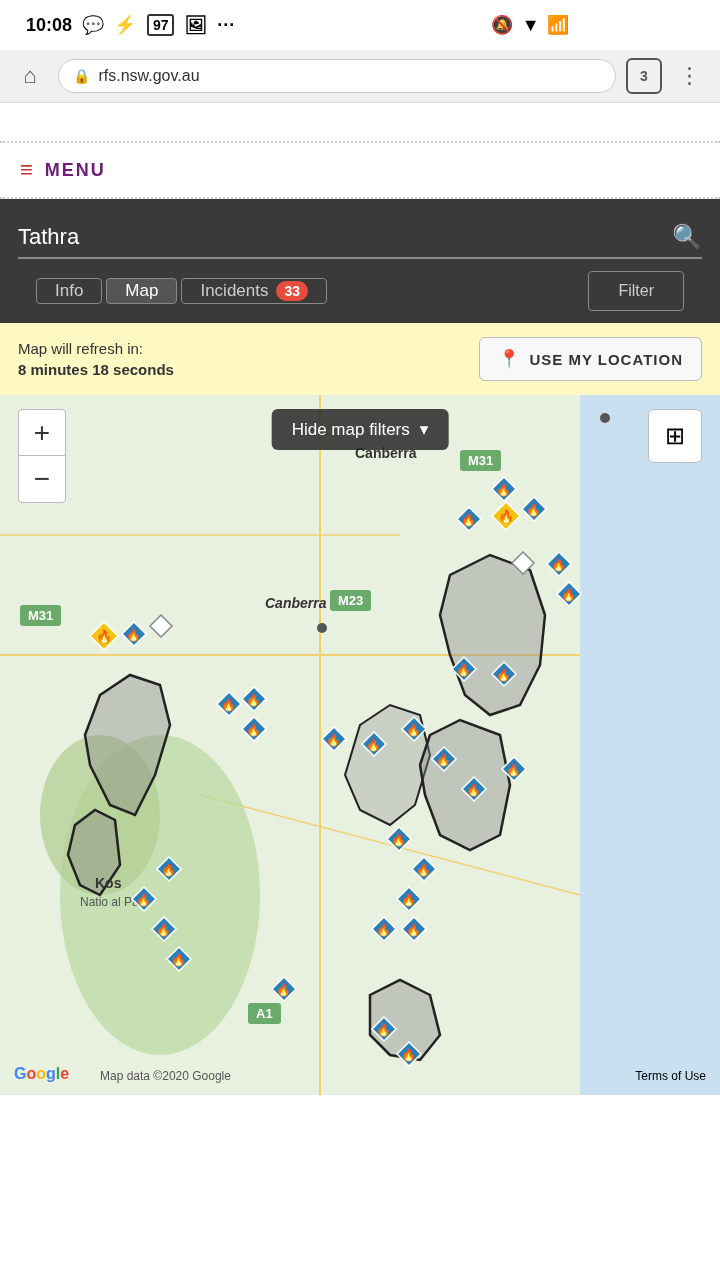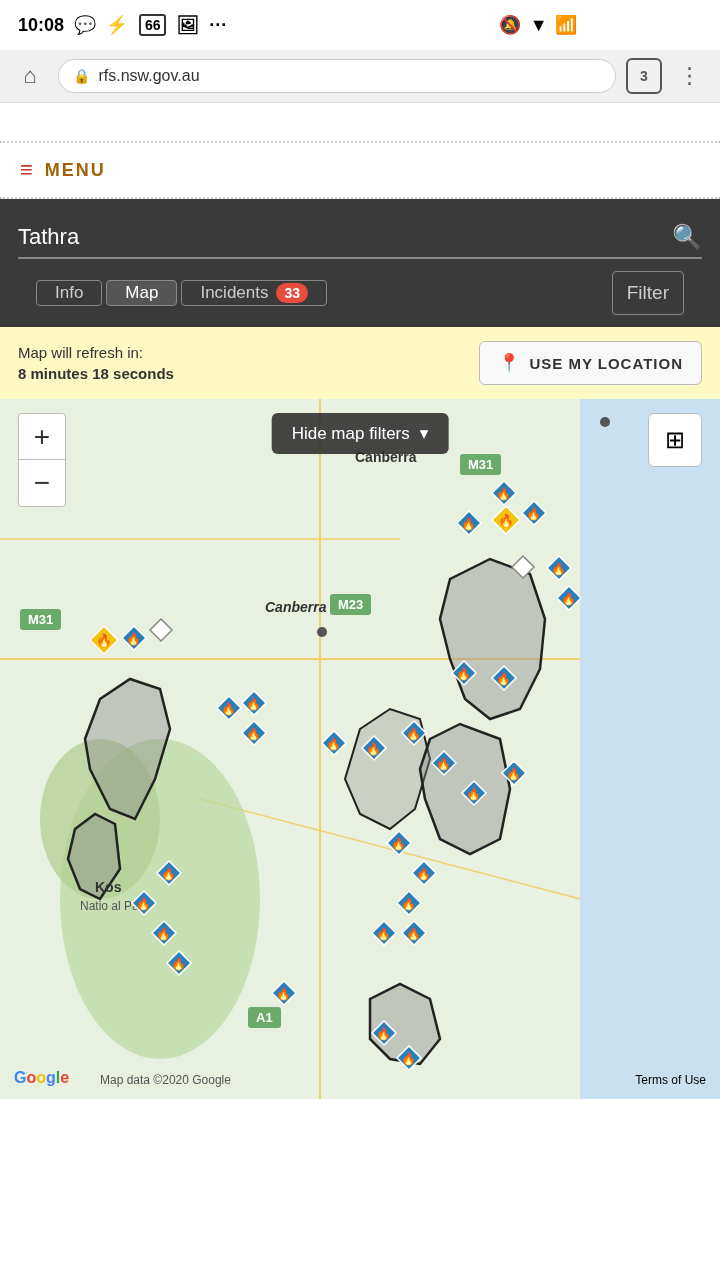--- a/index.html
+++ b/index.html
@@ -14,7 +14,7 @@
       display: flex;
       align-items: center;
       justify-content: space-between;
-      padding: 0 18px;
+      padding: 0 26px;
       font-size: 18px;
       font-weight: bold;
     }

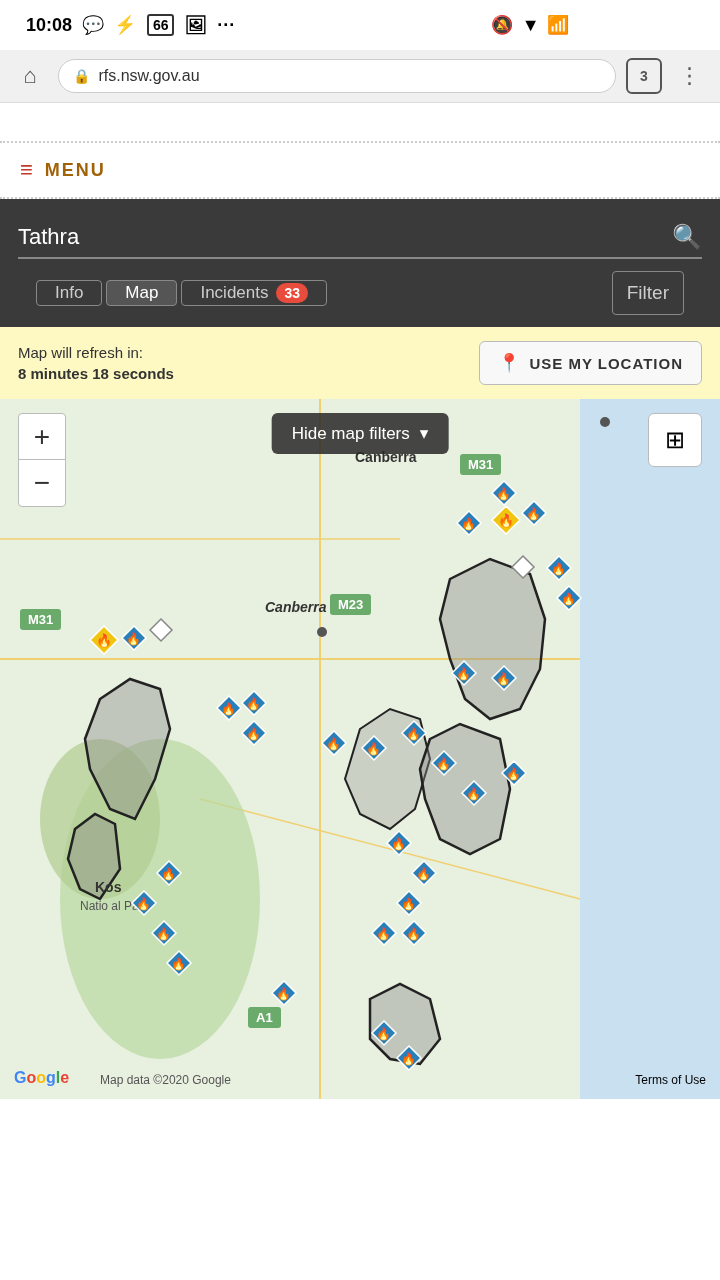--- a/index.html
+++ b/index.html
@@ -332,7 +332,7 @@
     <span>10:08</span>
     <span>💬</span>
     <span>⚡</span>
-    <span style="font-size:14px; font-weight:bold; border:2px solid #333; border-radius:3px; padding:1px 4px;">66</span>
+    <span style="font-size:14px; font-weight:bold; border:2px solid #333; border-radius:3px; padding:1px 4px;">97</span>
     <span>🖼</span>
     <span>···</span>
   </div>

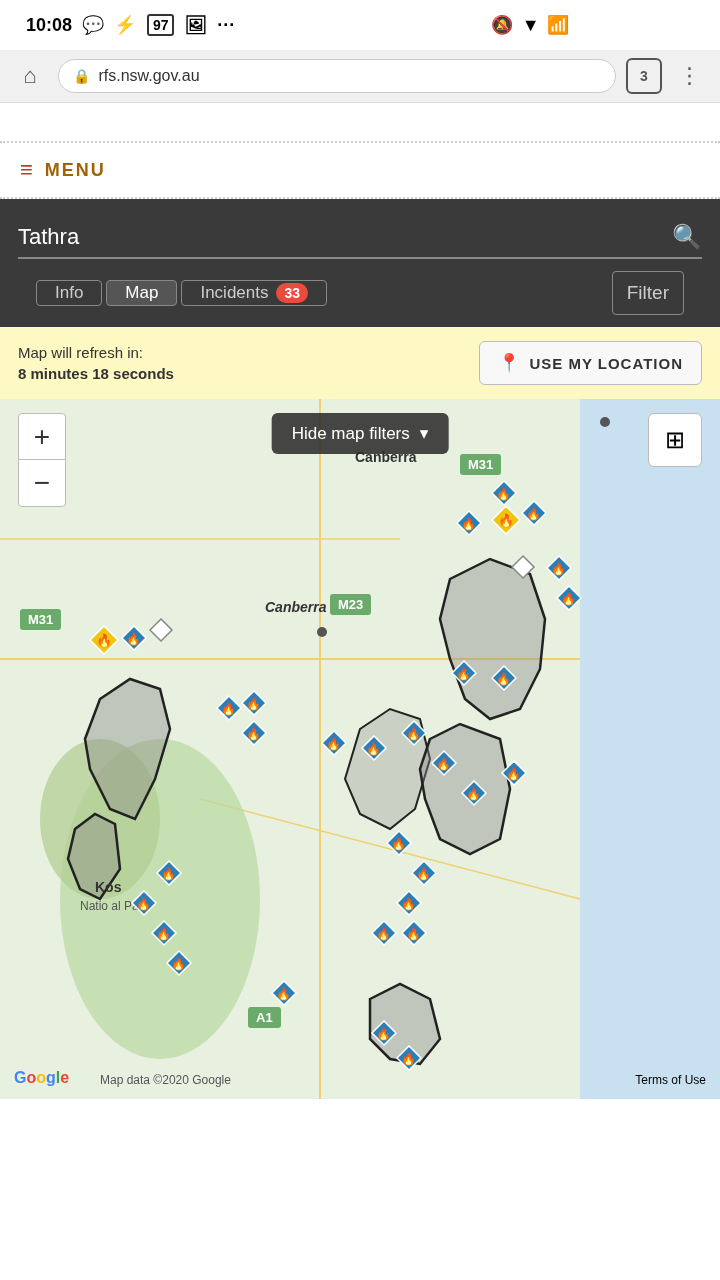--- a/index.html
+++ b/index.html
@@ -81,7 +81,7 @@
       gap: 12px;
     }
     .menu-icon { color: #c0392b; font-size: 22px; }
-    .menu-label { font-size: 18px; font-weight: bold; color: #a16207; letter-spacing: 2px; }
+    .menu-label { font-size: 18px; font-weight: bold; color: #701a75; letter-spacing: 2px; }
 
     
     .search-section {

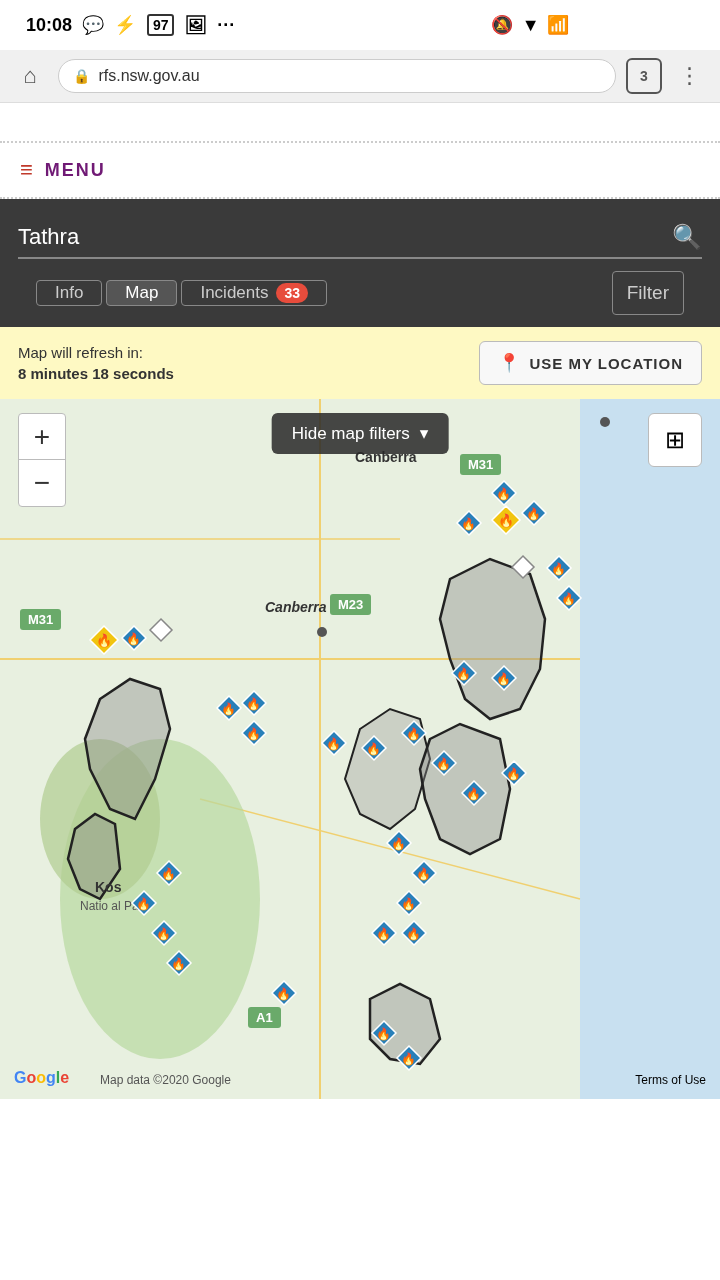--- a/index.html
+++ b/index.html
@@ -139,12 +139,12 @@
       font-weight: bold;
     }
     .filter-btn {
-      padding: 10px 14px;
+      padding: 10px 29px;
       border: 1.5px solid #888;
       border-radius: 4px;
       background: transparent;
       color: #ccc;
-      font-size: 19px;
+      font-size: 16px;
       cursor: pointer;
     }
 

